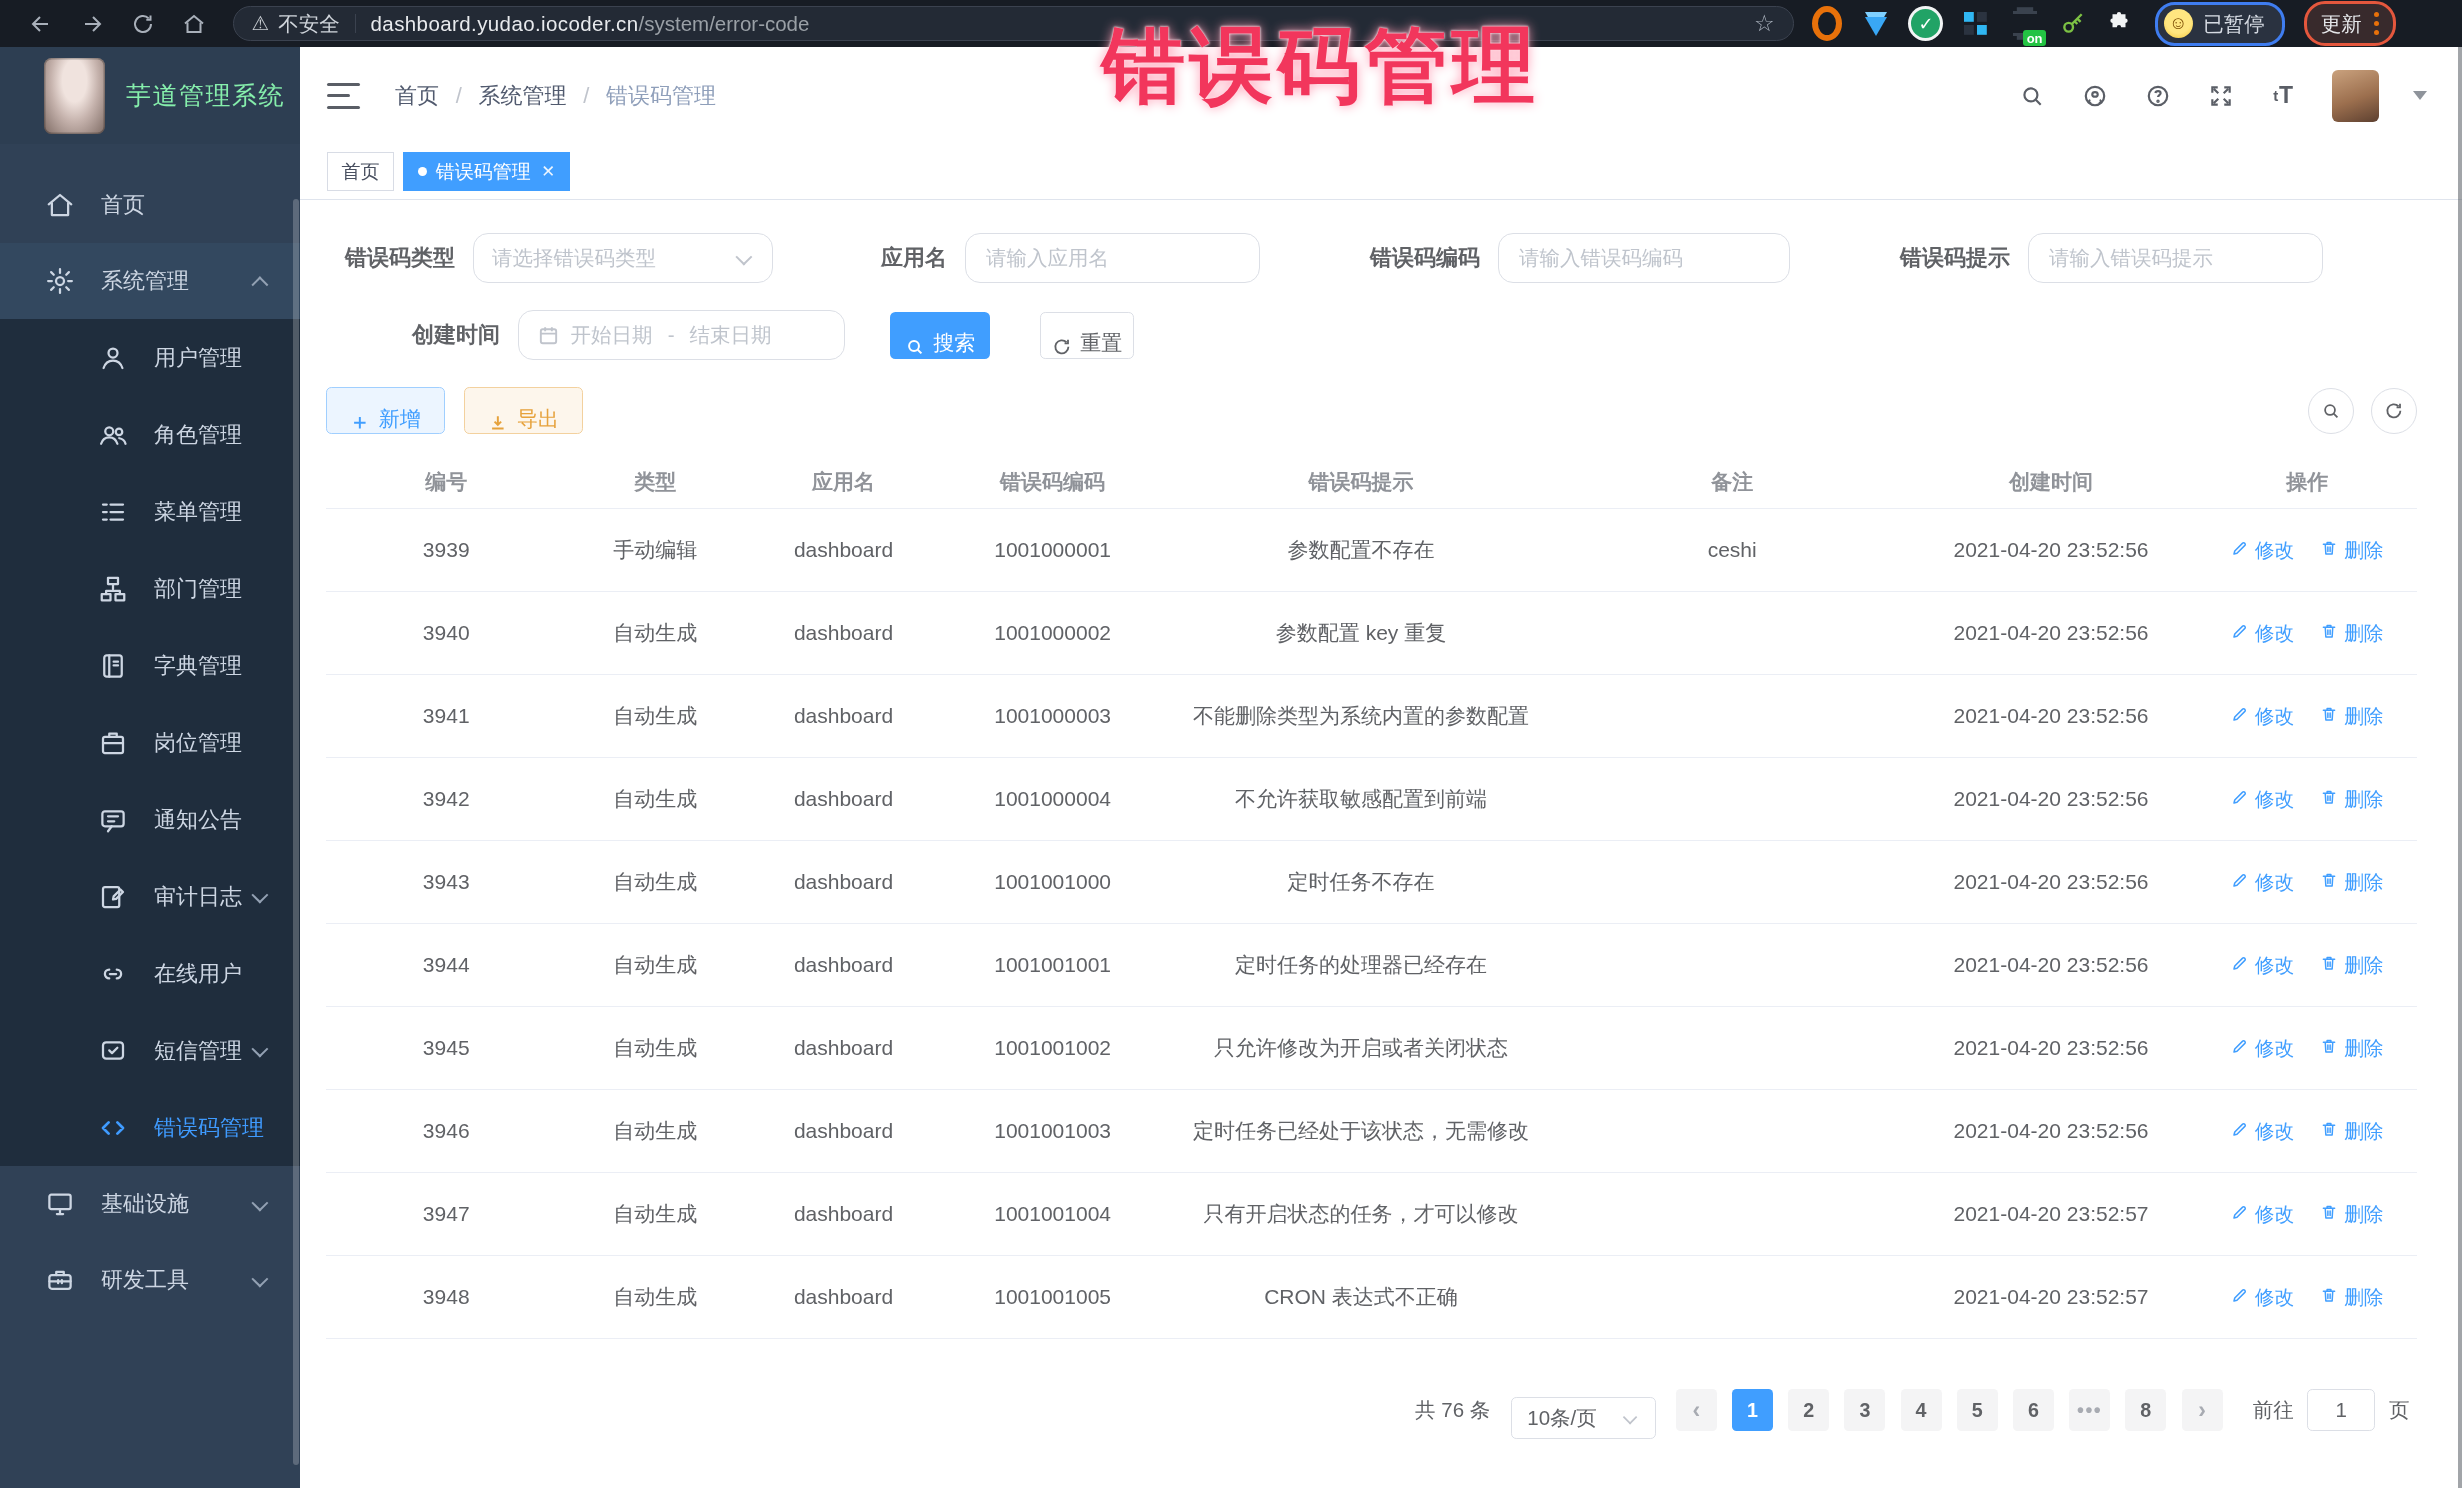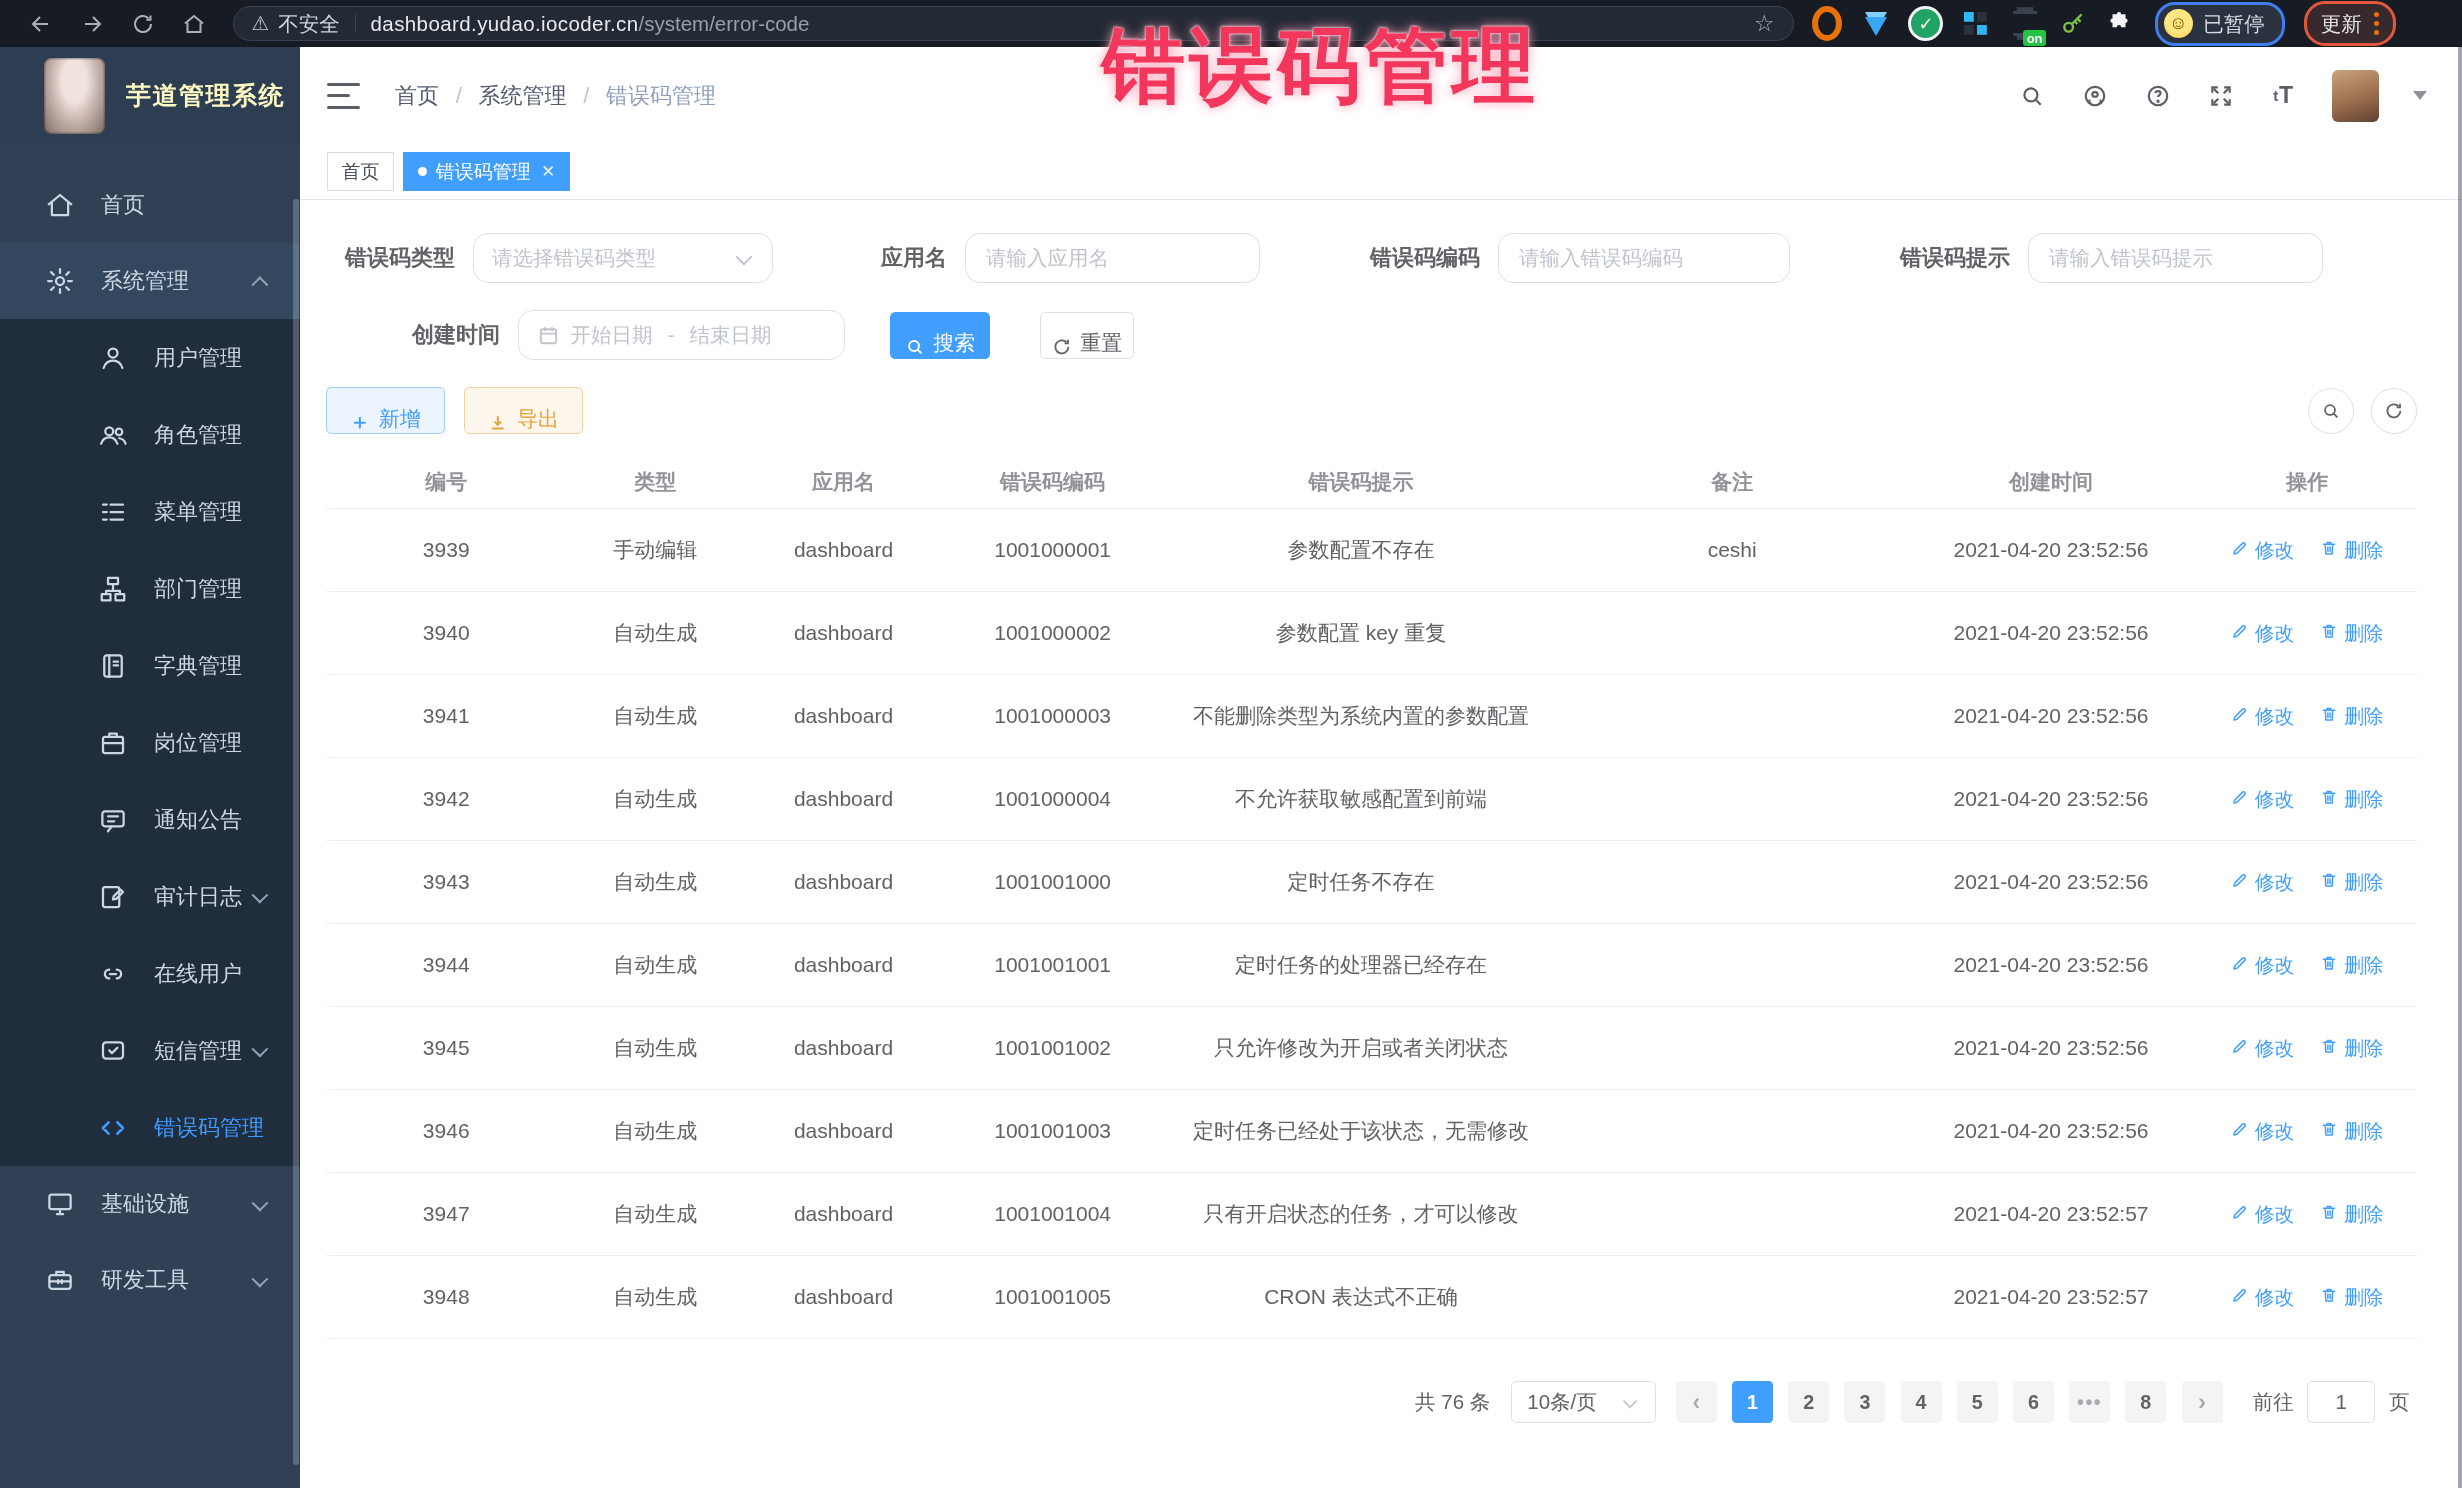--- a/index.html
+++ b/index.html
@@ -56,7 +56,7 @@
   .logo-img{width:61px;height:76px;border-radius:7.6px;flex:none;
             background:radial-gradient(ellipse at 50% 30%,#f0e3de 0 28%,#c5b2ac 55%,#7d6a63 100%);
             box-shadow:inset 0 0 0 1.5px rgba(0,0,0,.25);}
-  .logo-title{color:#fef9c3;font-size:25px;font-weight:bold;letter-spacing:1.5px;}
+  .logo-title{color:#86efac;font-size:25px;font-weight:normal;letter-spacing:1.5px;}
   .menu{flex:1;padding-top:23px;}
   .m-item{height:76px;display:flex;align-items:center;padding:0 30px 0 45px;color:#cdd6e3;font-size:22px;cursor:pointer;}
   .m-item .ic{width:30px;height:30px;margin-right:26px;flex:none;color:#cdd6e3;}

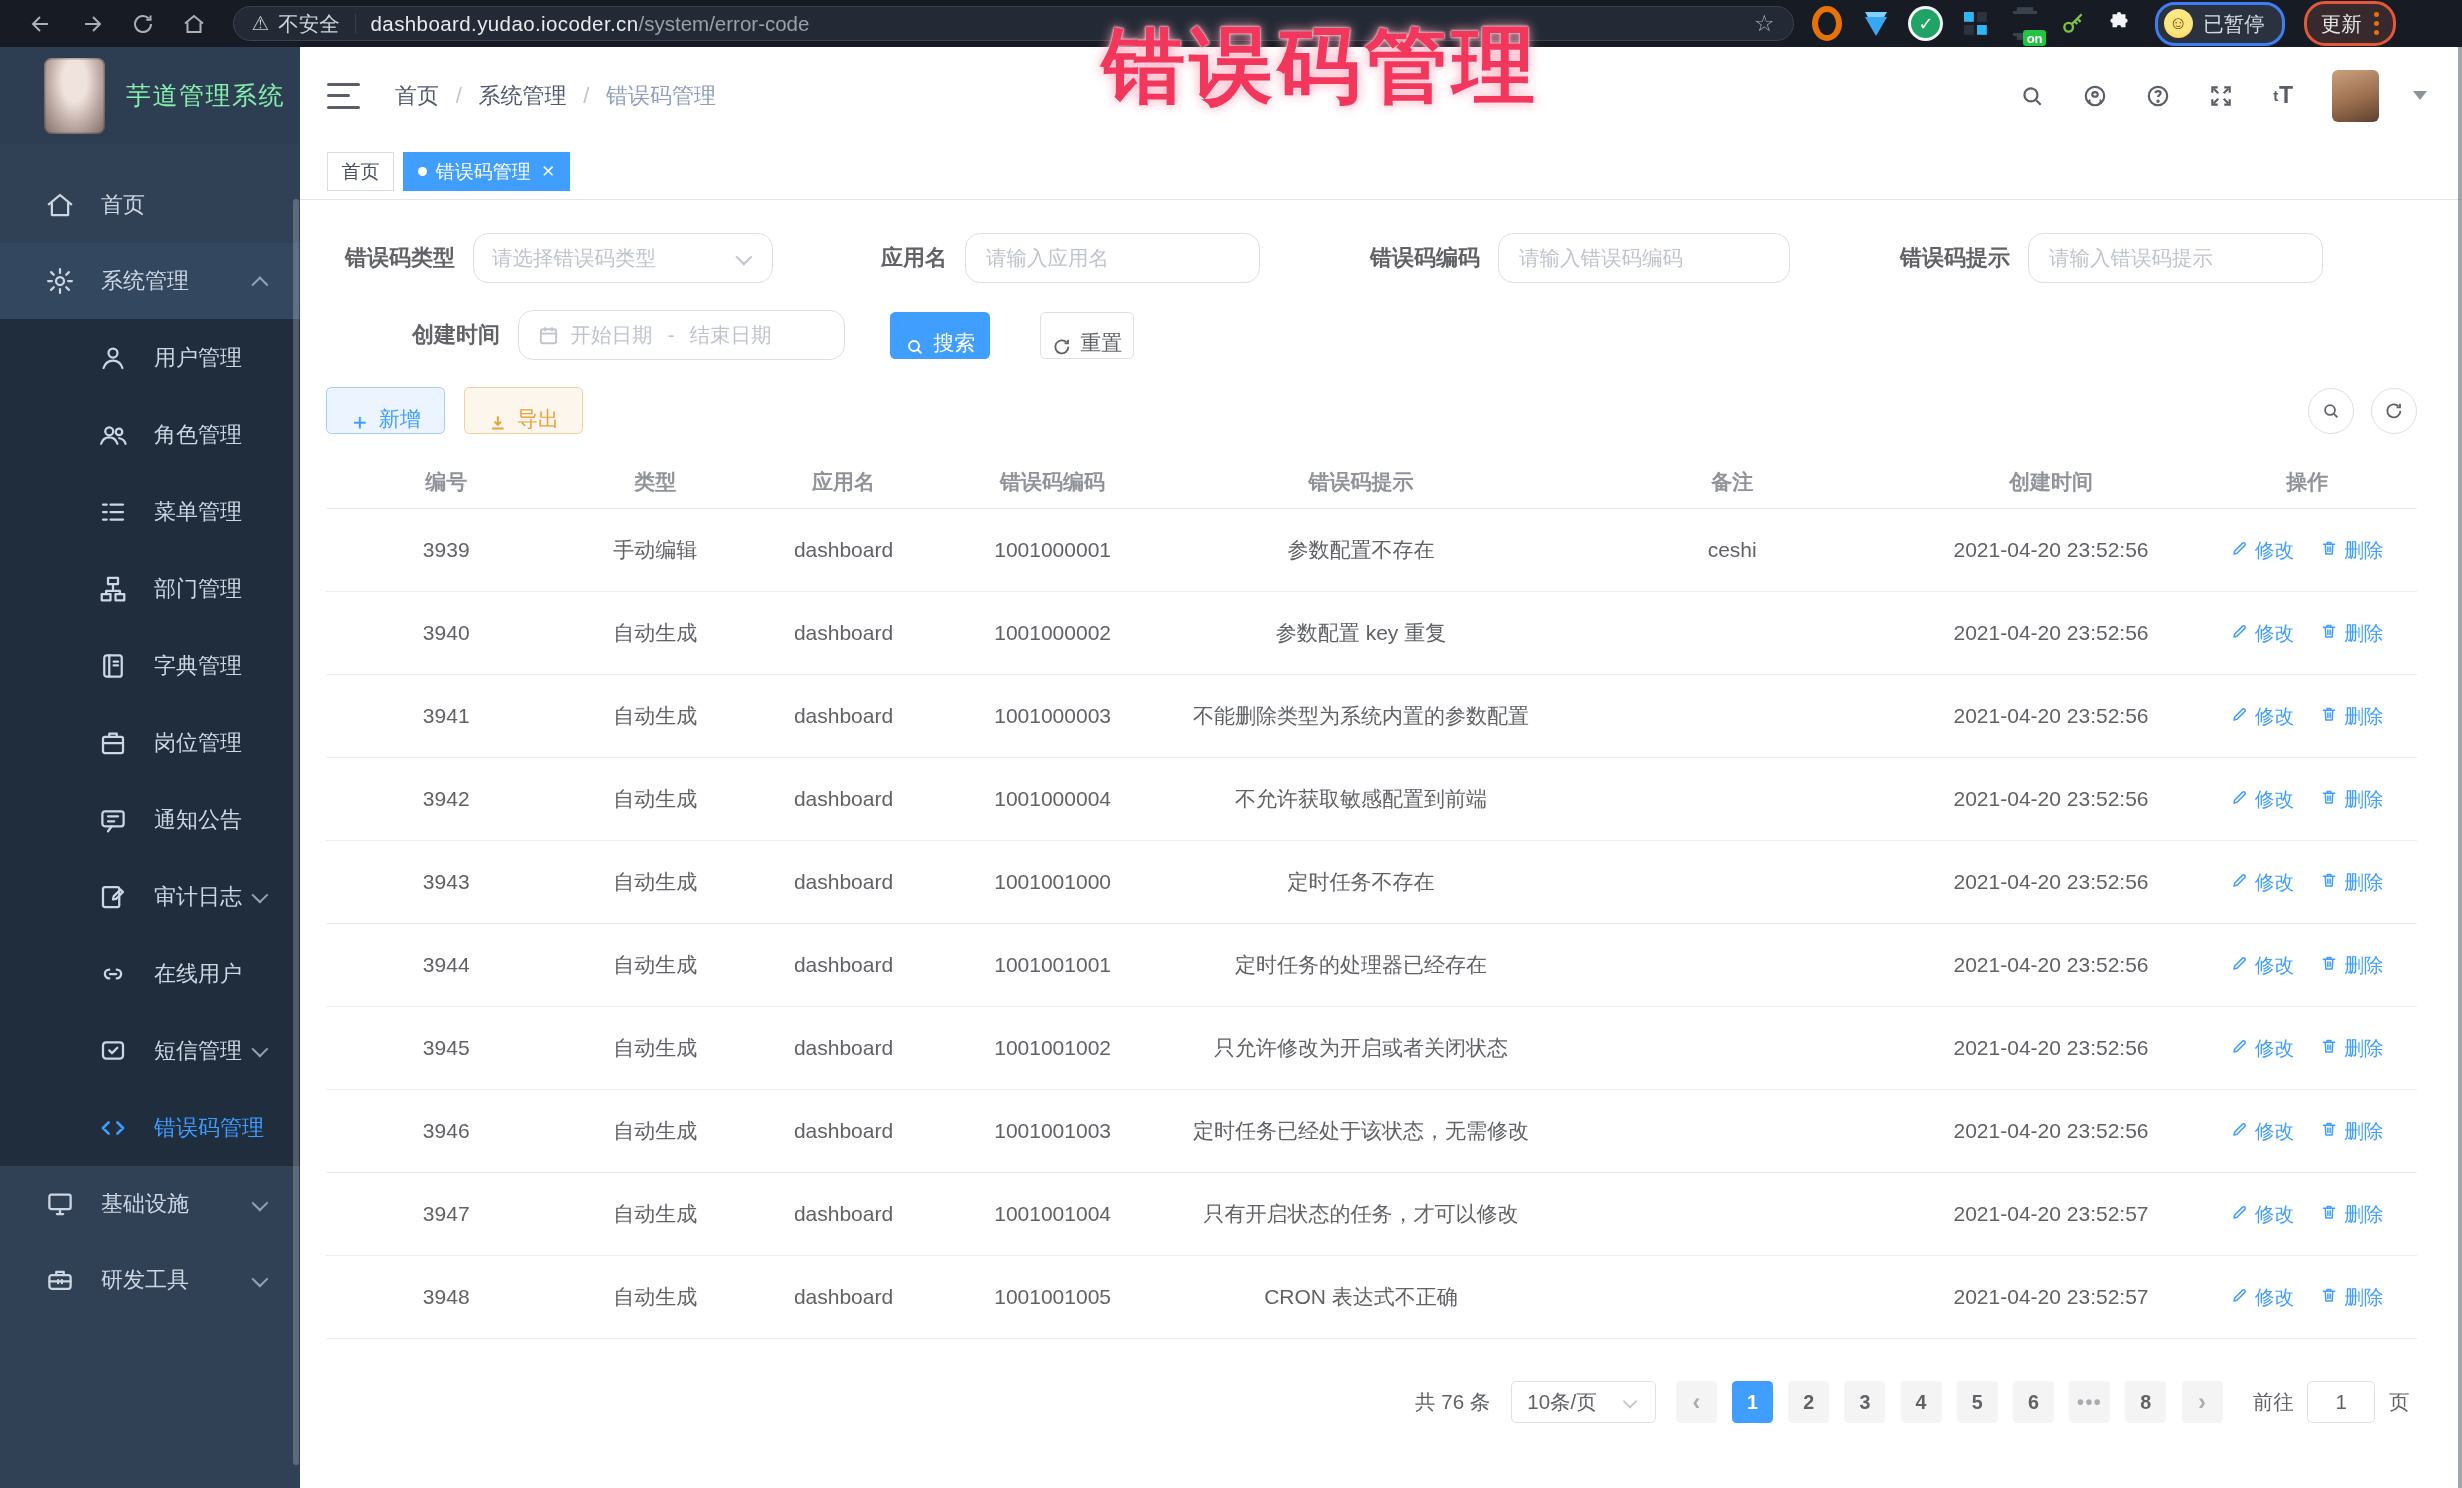--- a/index.html
+++ b/index.html
@@ -139,7 +139,7 @@
   
   .pager{display:flex;align-items:center;justify-content:flex-end;margin:42px 7.6px 0 0;color:#606266;font-size:20.5px;}
   .total{margin-right:21px;}
-  .psize{width:145px;height:42px;border:0.8px solid #dcdfe6;border-radius:5.3px;display:flex;align-items:center;justify-content:space-between;padding:18px 15px;box-sizing:border-box;cursor:pointer;}
+  .psize{width:145px;height:42px;border:0.8px solid #dcdfe6;border-radius:5.3px;display:flex;align-items:center;justify-content:space-between;padding:18px 15px;box-sizing:border-box;cursor:pointer;margin-top:16px;}
   .psize .chev{transform:scale(.85);}
   .psize .chev::before{border-color:#c0c4cc;}
   .pbtns{display:flex;align-items:center;margin:0 12px;}

